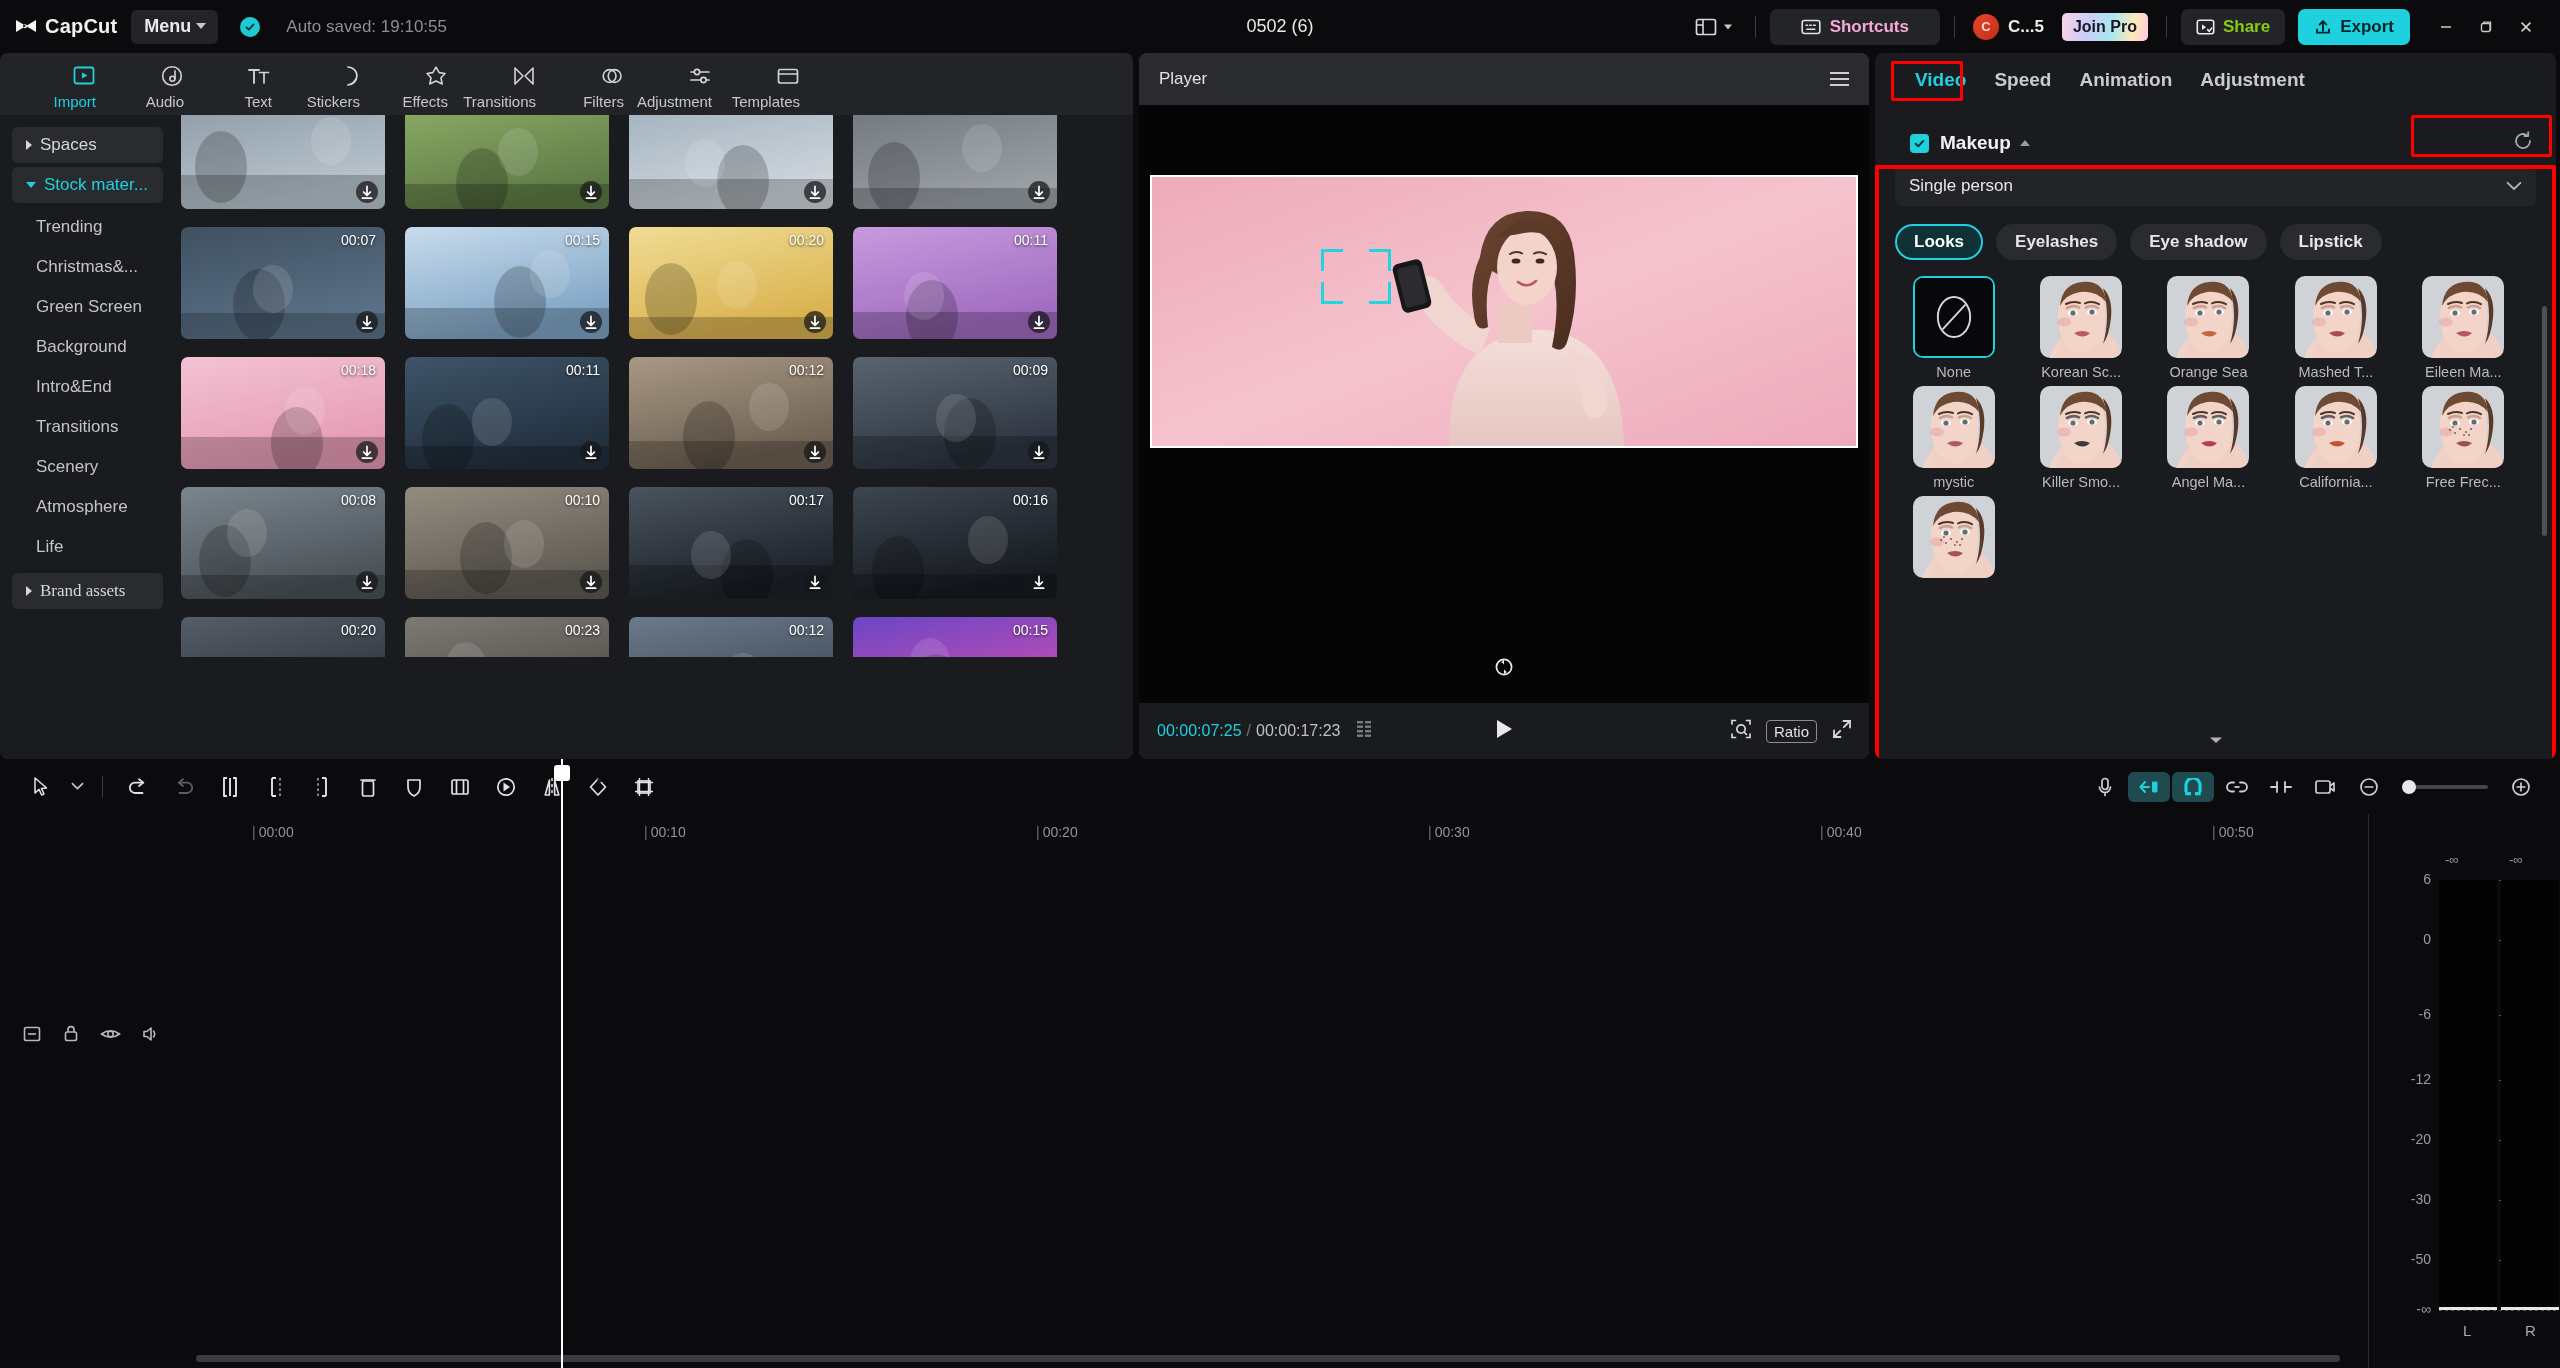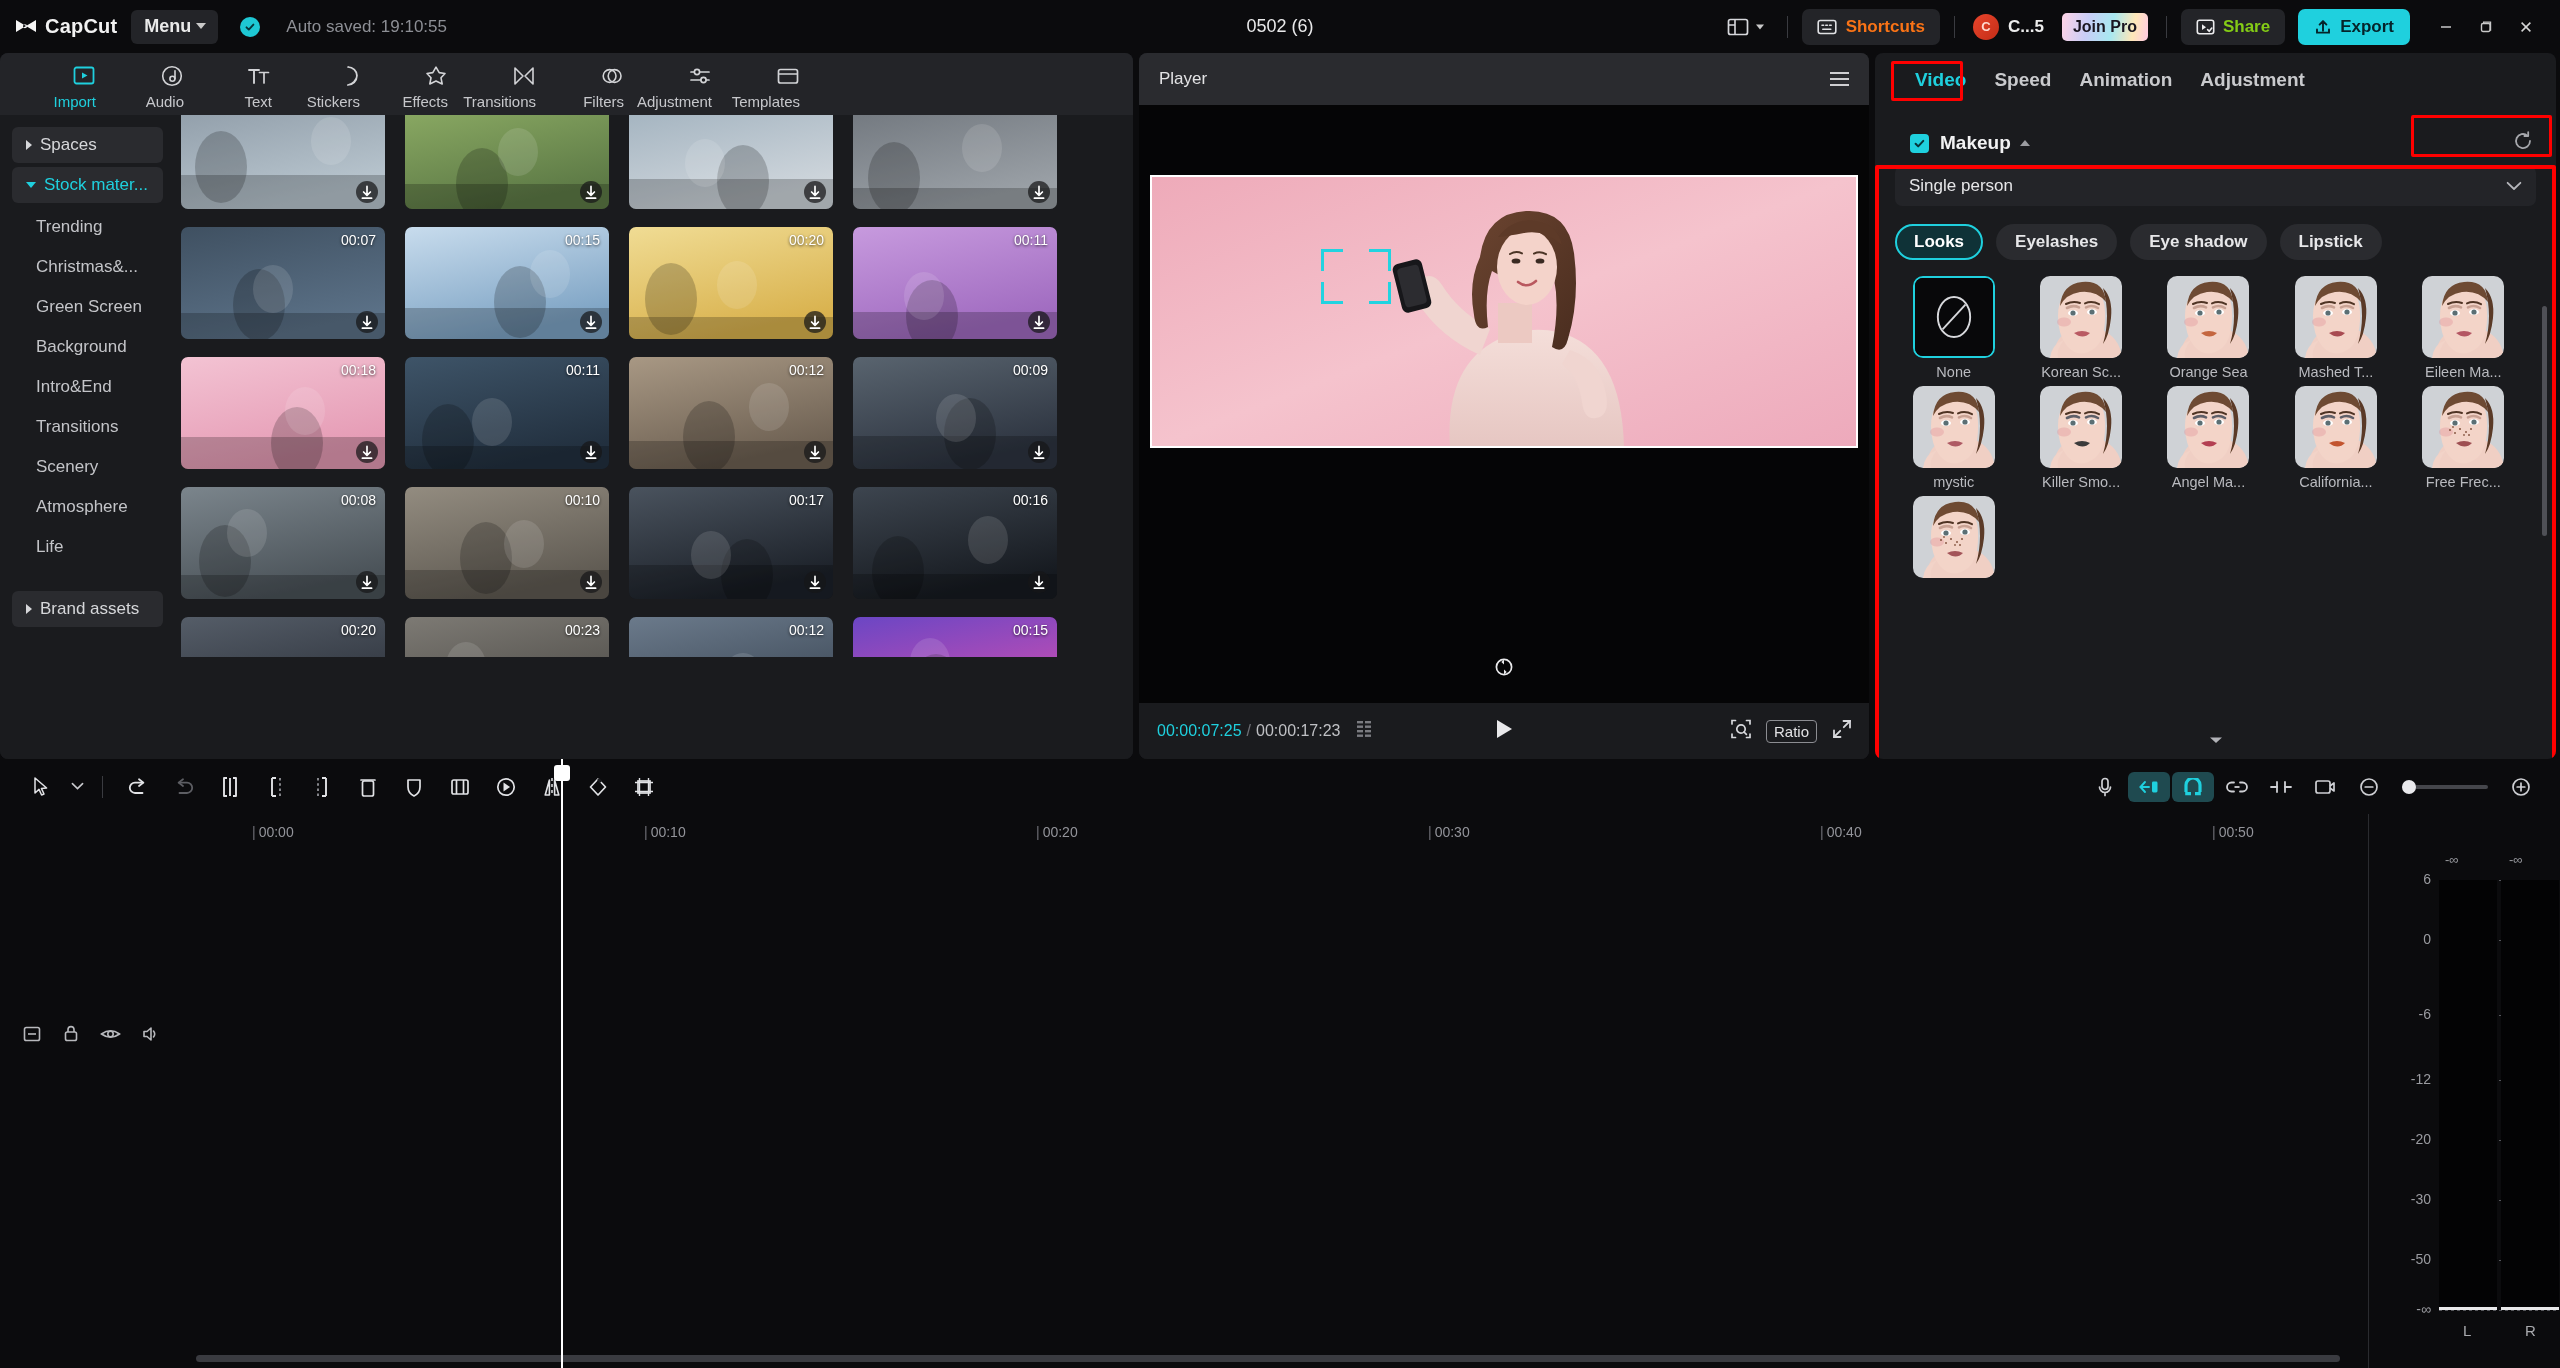--- a/index.html
+++ b/index.html
@@ -45,7 +45,7 @@
   .vdiv { width:1px; height:22px; background:#3a3b40; margin:0 14px; }
   .shortcuts-btn {
     display:flex;align-items:center;gap:9px;background:#232428;border-radius:7px;
-    padding:8px 15px; font-size:17px; color:#f97316; font-weight:600;
+    padding:8px 31px; font-size:17px; color:#f9a8d4; font-weight:600;
   }
   .acct { display:flex; align-items:center; gap:9px; padding:0 4px; }
   .avatar-c {

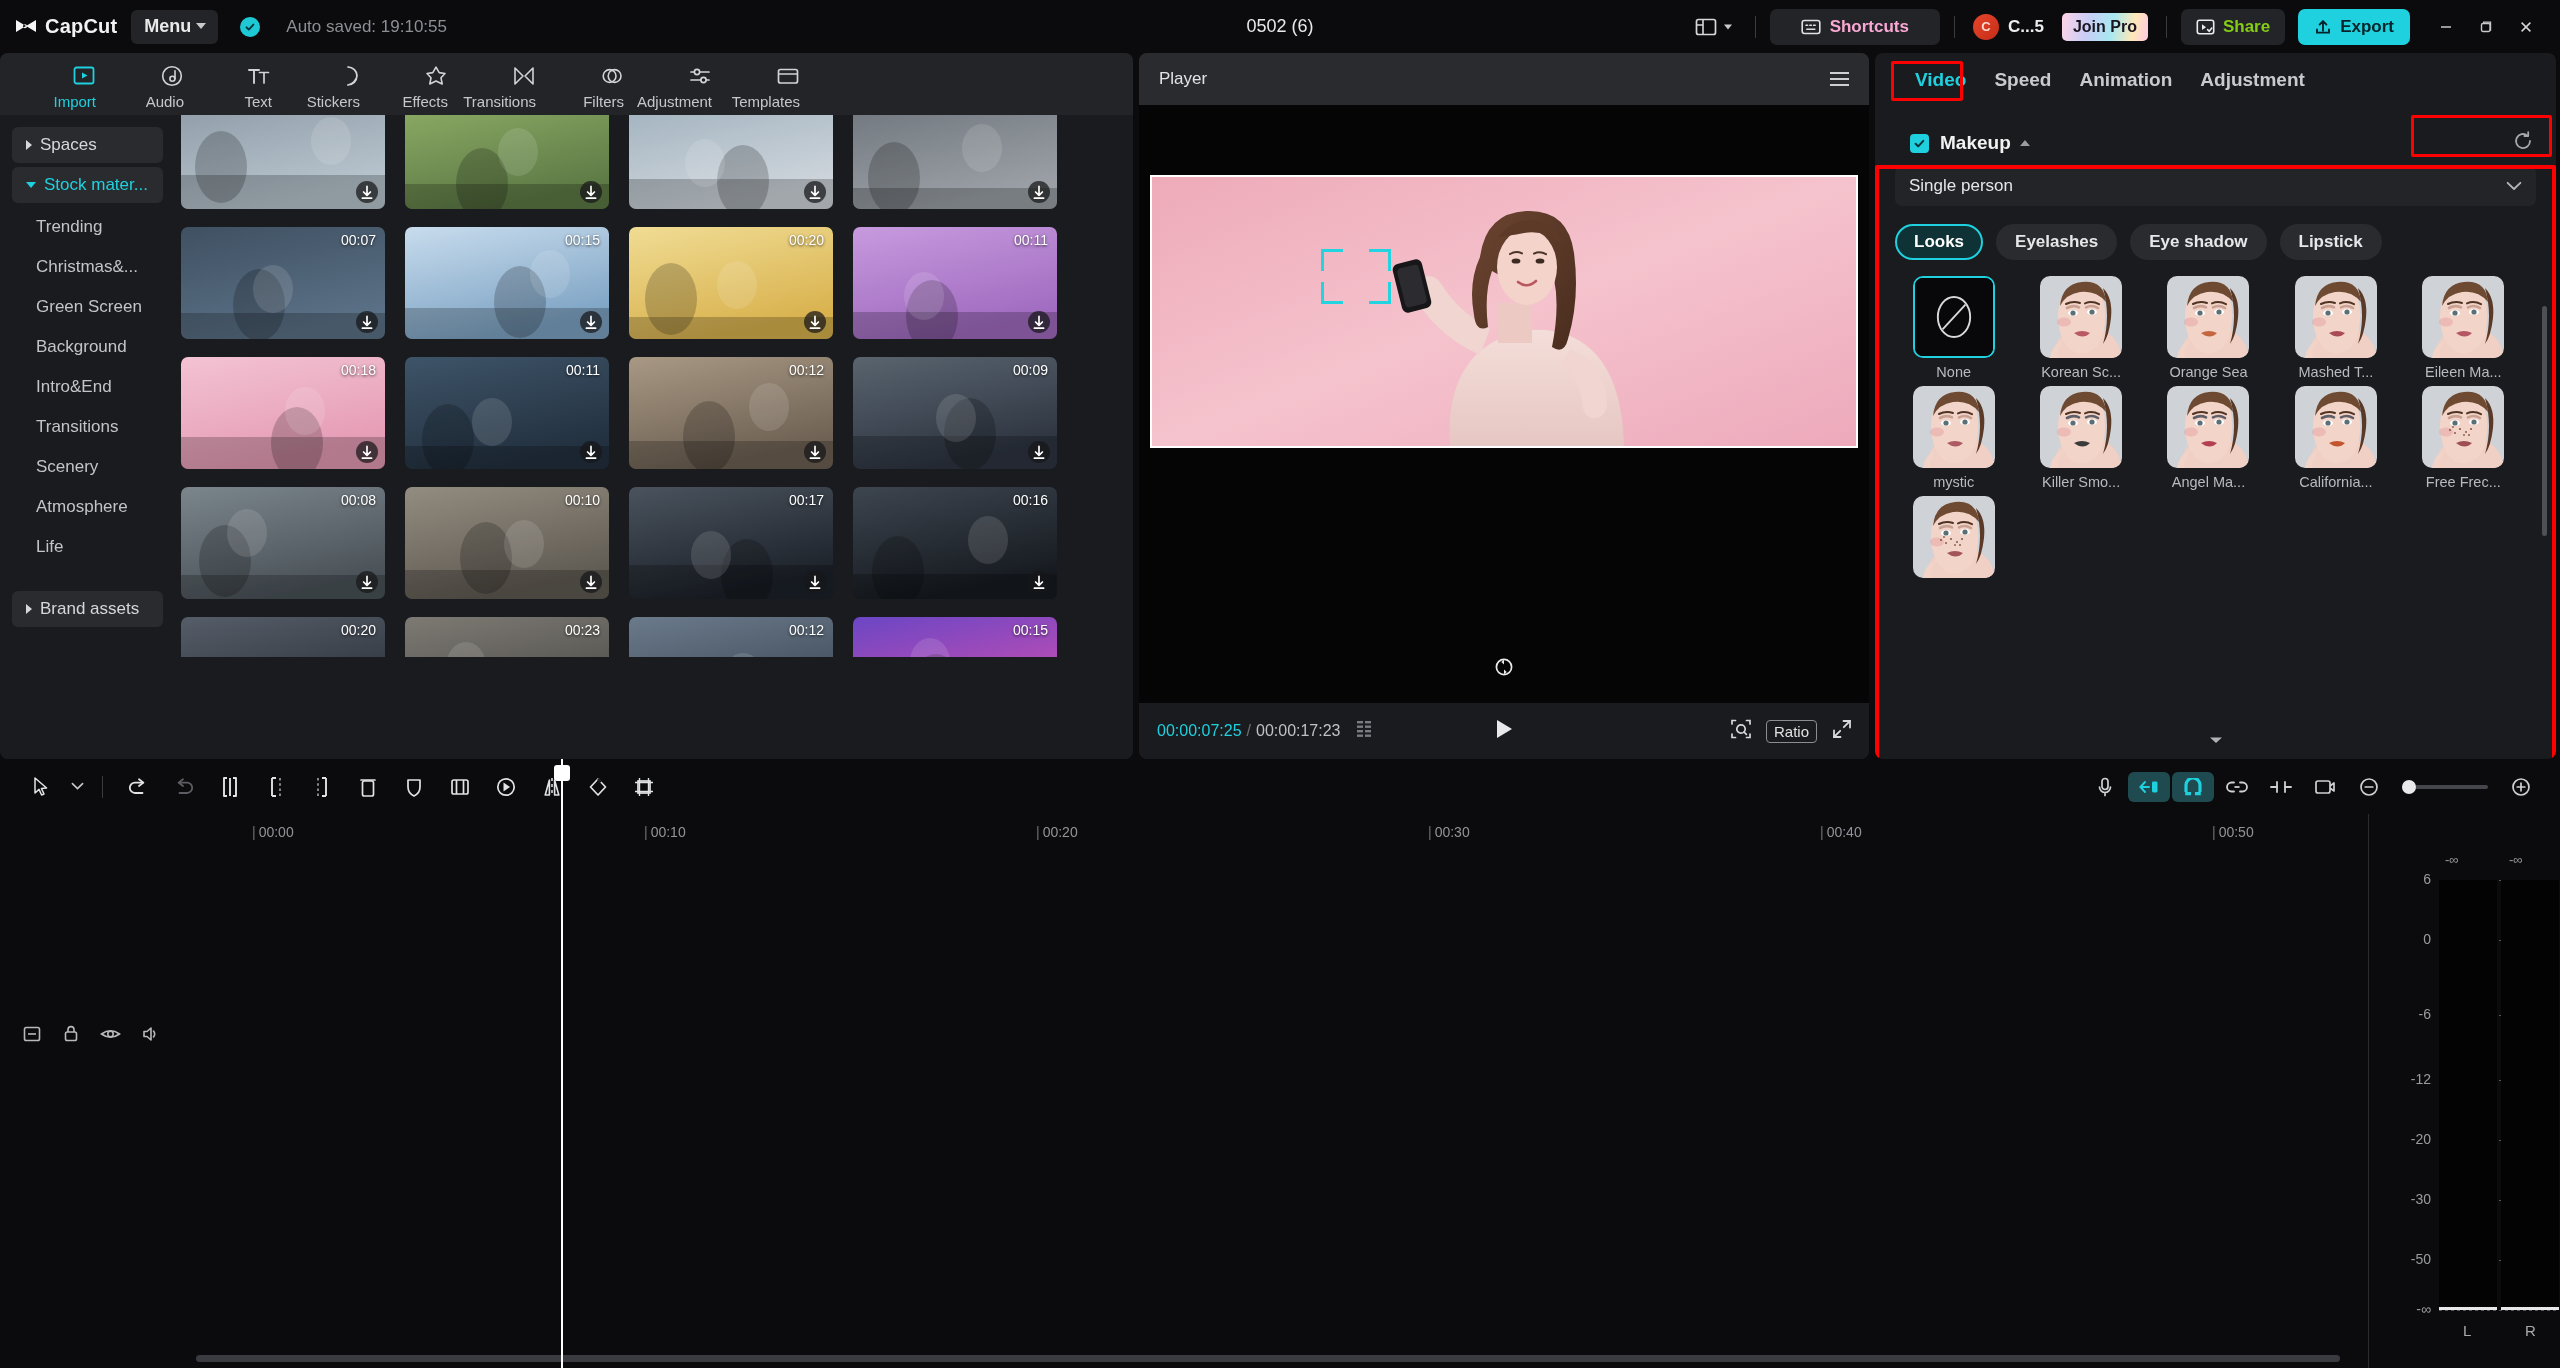--- a/index.html
+++ b/index.html
@@ -400,7 +400,7 @@
           <div class="cat-item">Scenery</div>
           <div class="cat-item">Atmosphere</div>
           <div class="cat-item">Life</div>
-          <div class="cat-group plain" style="margin-top:24px;">
+          <div class="cat-group plain" style="margin-top:6px;font-family:Liberation Serif, serif;">
             <span class="tri-r"></span>
             <span>Brand assets</span>
           </div>

